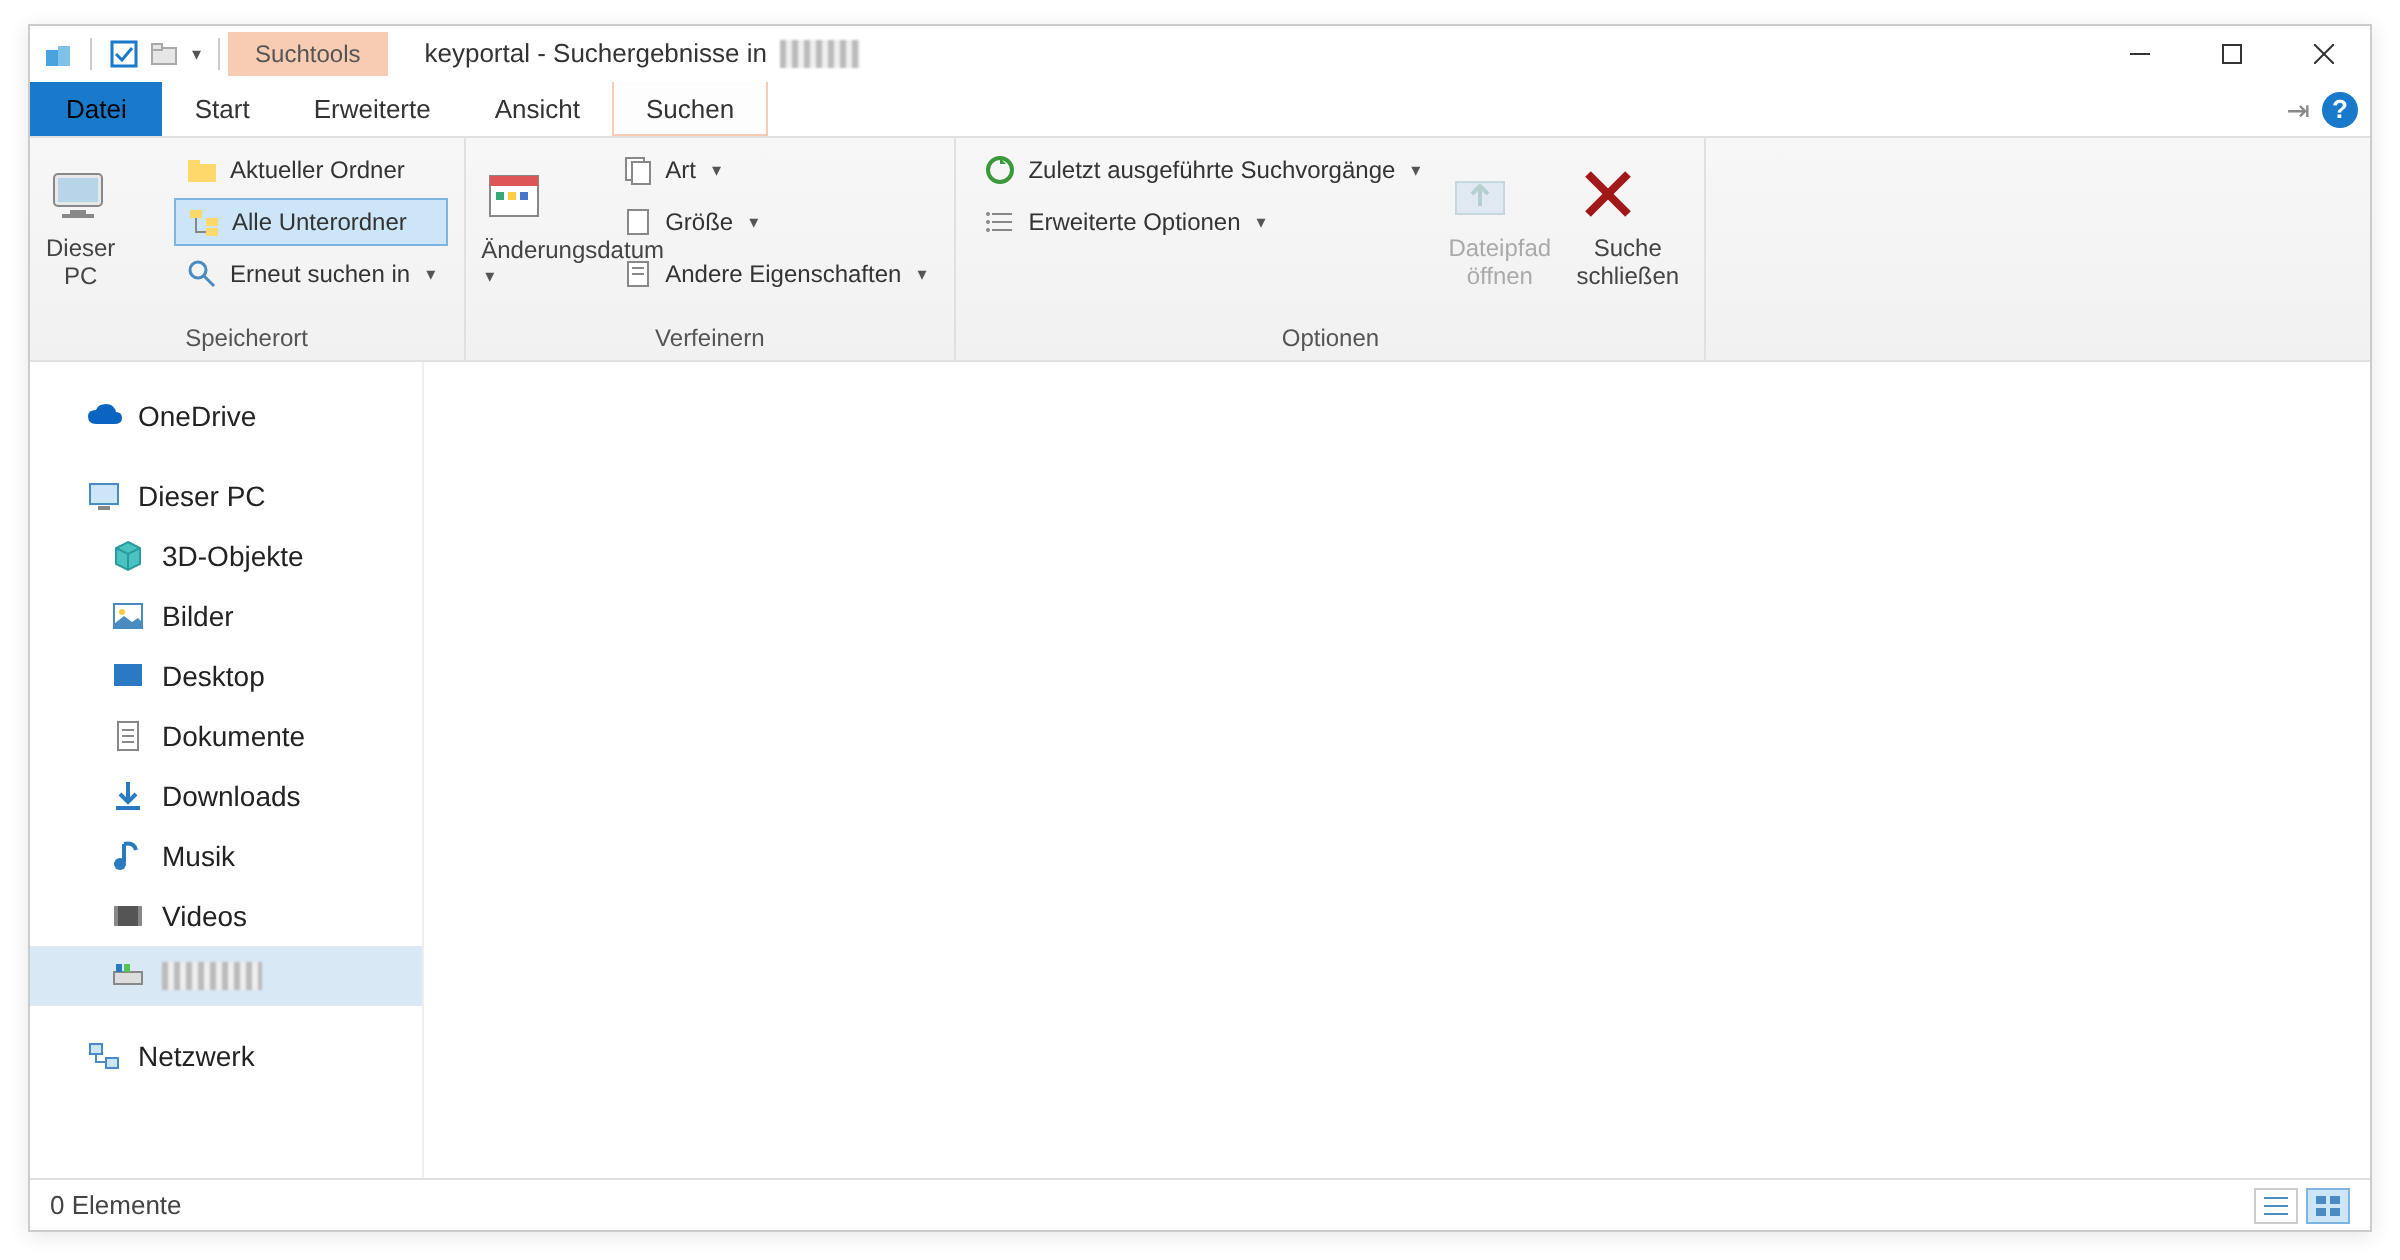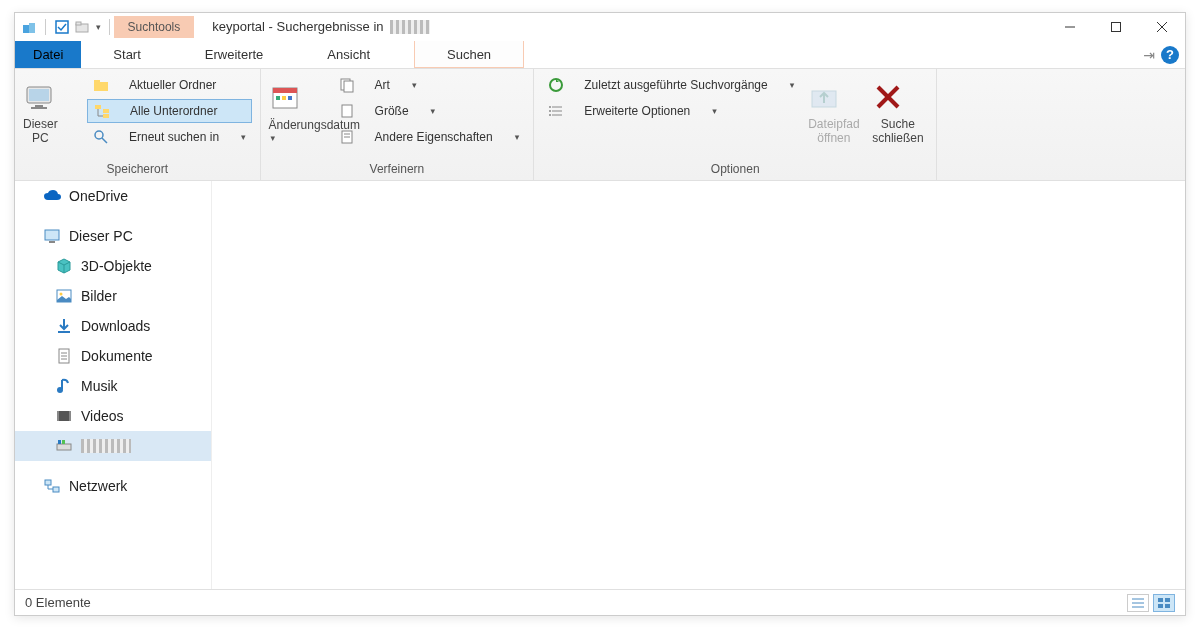--- a/index.html
+++ b/index.html
@@ -21,7 +21,7 @@
   
   .tabs-row { height: 28px; display: flex; align-items: stretch; border-bottom: 1px solid #e0e0e0; }
   .tab-file { background: #1979ca; color: #000000; font-size: 13px; padding: 0 18px; display: flex; align-items: center; }
-  .tab { font-size: 13px; color: #333; padding: 0 32px; display: flex; align-items: center; cursor: default; }
+  .tab { font-size: 13px; color: #333; padding: 0 16px; display: flex; align-items: center; cursor: default; }
   .tab-search { border: 1px solid #f8cbb3; border-top: none; background: #fdfdfd; margin-left: 12px; }
   .tabs-right { margin-left: auto; display: flex; align-items: center; padding-right: 6px; gap: 6px; }
   .help-circle { width: 18px; height: 18px; border-radius: 50%; background: #1979ca; color: #fff; font-size: 13px; font-weight: bold; display: flex; align-items: center; justify-content: center; }

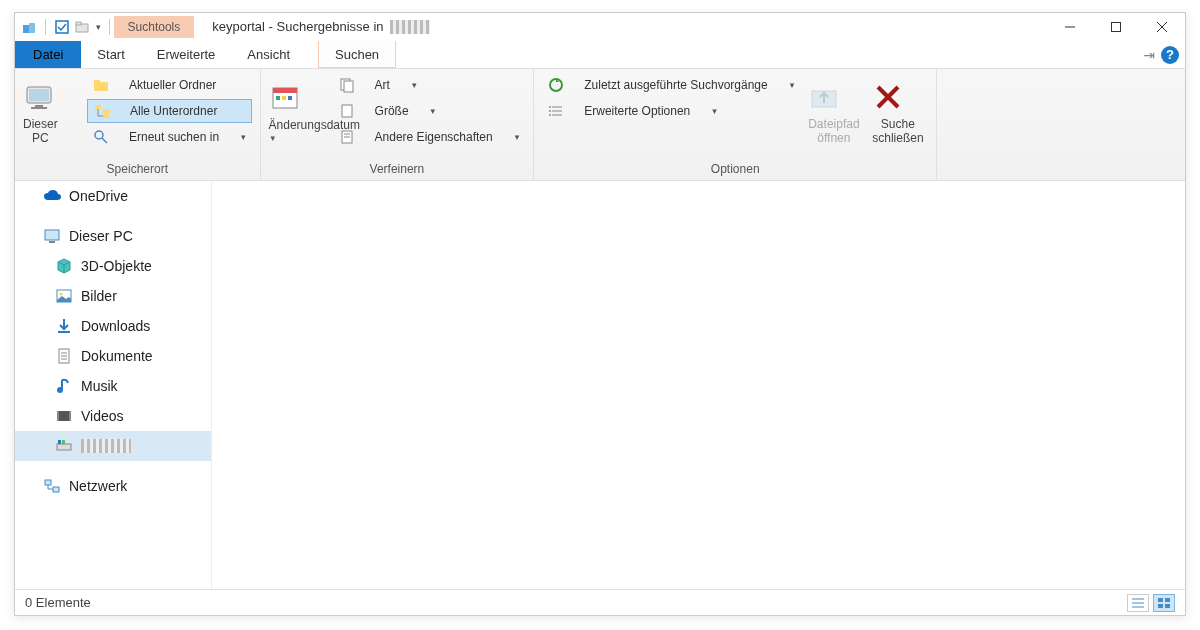--- a/index.html
+++ b/index.html
@@ -22,7 +22,7 @@
   .tabs-row { height: 28px; display: flex; align-items: stretch; border-bottom: 1px solid #e0e0e0; }
   .tab-file { background: #1979ca; color: #000000; font-size: 13px; padding: 0 18px; display: flex; align-items: center; }
   .tab { font-size: 13px; color: #333; padding: 0 16px; display: flex; align-items: center; cursor: default; }
-  .tab-search { border: 1px solid #f8cbb3; border-top: none; background: #fdfdfd; margin-left: 12px; }
+  .tab-search { border: 1px solid #f8cbb3; border-top: none; background: #fdfdfd; margin-left: 0; }
   .tabs-right { margin-left: auto; display: flex; align-items: center; padding-right: 6px; gap: 6px; }
   .help-circle { width: 18px; height: 18px; border-radius: 50%; background: #1979ca; color: #fff; font-size: 13px; font-weight: bold; display: flex; align-items: center; justify-content: center; }
   .pin-icon { color: #888; font-size: 14px; }

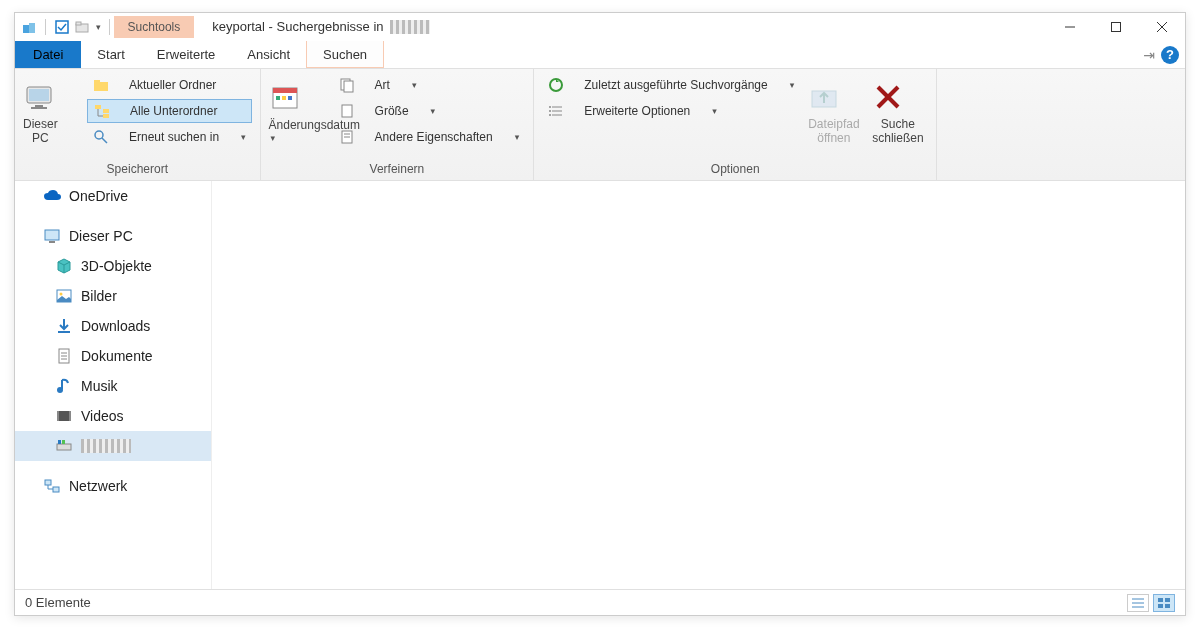--- a/index.html
+++ b/index.html
@@ -36,7 +36,7 @@
   .big-btn .ico { width: 32px; height: 32px; margin-bottom: 4px; display: flex; align-items: center; justify-content: center; }
   .big-btn.disabled { color: #aaa; }
   .small-btn-col { display: flex; flex-direction: column; gap: 2px; }
-  .small-btn { display: flex; align-items: center; height: 24px; padding: 0 6px; font-size: 12px; color: #333; gap: 20px; cursor: default; white-space: nowrap; }
+  .small-btn { display: flex; align-items: center; height: 24px; padding: 0 6px; font-size: 12px; color: #333; gap: 6px; cursor: default; white-space: nowrap; }
   .small-btn.selected { background: #cde6f7; border: 1px solid #7fb4e0; text-align: right; }
   .small-btn .ico { width: 16px; height: 16px; display: inline-flex; align-items: center; justify-content: center; }
   .dd-arrow { font-size: 9px; color: #555; margin-left: 2px; }

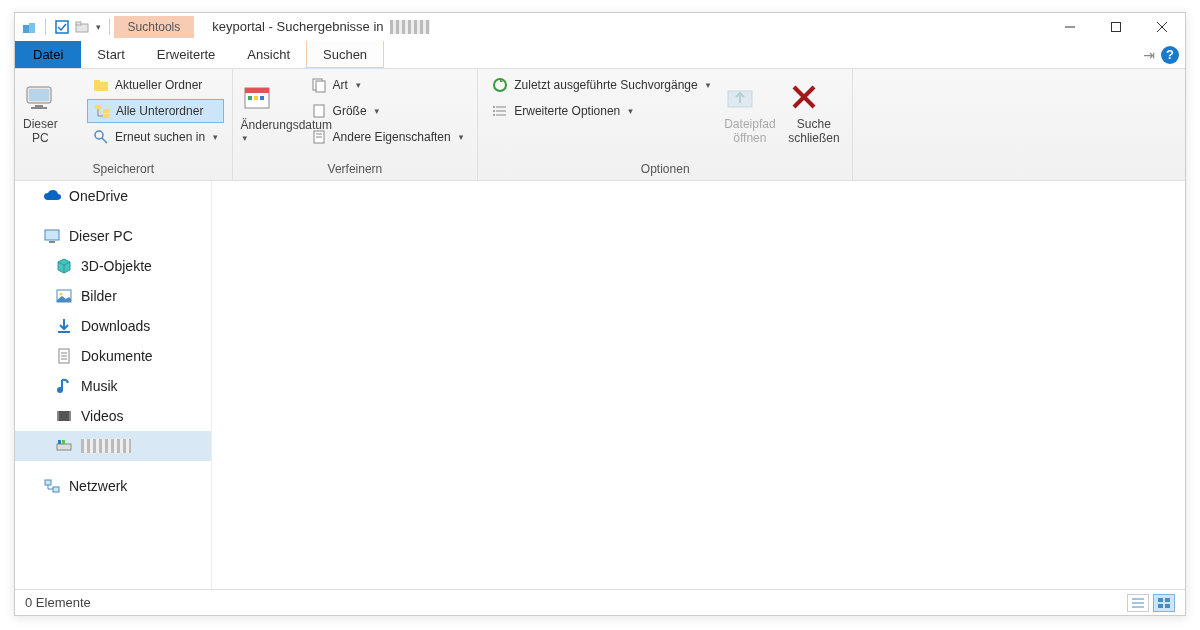--- a/index.html
+++ b/index.html
@@ -43,7 +43,7 @@
 
   
   .body { flex: 1; display: flex; overflow: hidden; }
-  .nav { width: 196px; padding: 0 0; overflow-y: auto; }
+  .nav { width: 196px; padding: 12px 0; overflow-y: auto; }
   .nav-item { display: flex; align-items: center; height: 30px; padding-left: 40px; font-size: 14px; color: #222; gap: 8px; cursor: default; }
   .nav-item.top { padding-left: 28px; }
   .nav-item.selected { background: #d9e8f5; }

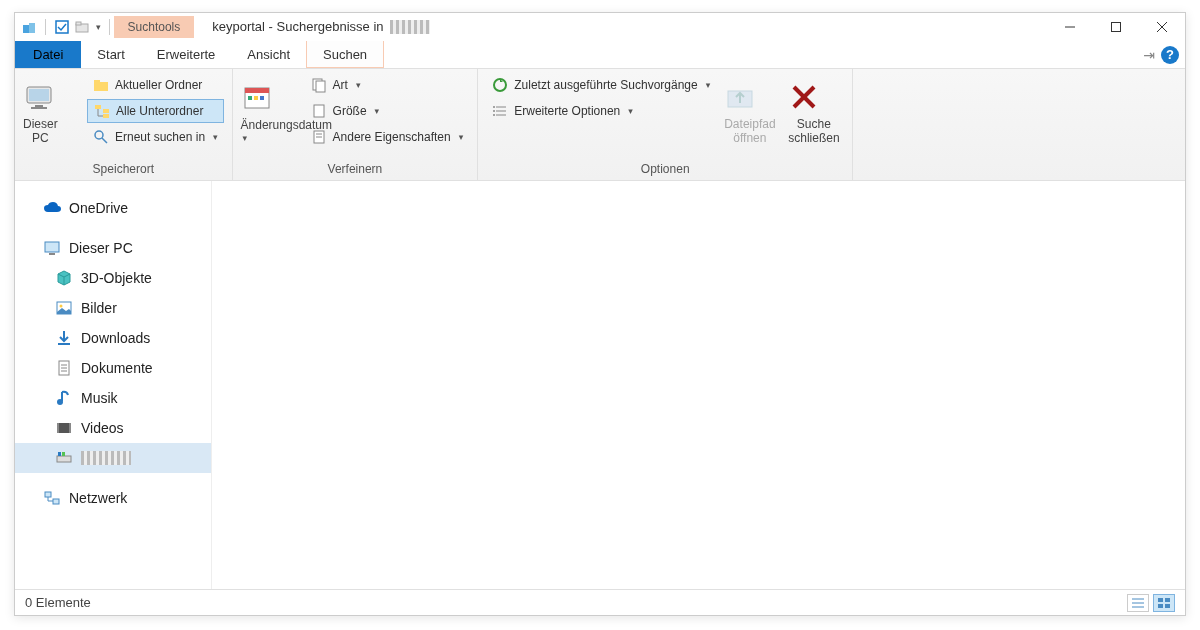--- a/index.html
+++ b/index.html
@@ -325,6 +325,14 @@
       <div class="nav-item">
         <span class="ico">
             <svg width="18" height="18">
+              <rect x="2" y="3" width="14" height="11" fill="#2a7ac2"></rect>
+            </svg>
+          </span>
+        <span>Desktop</span>
+      </div>
+      <div class="nav-item">
+        <span class="ico">
+            <svg width="18" height="18">
               <path d="M9 2 V11 M5 8 L9 12 L13 8" fill="none" stroke="#2a7ac2" stroke-width="2"></path>
               <line x1="3" y1="15" x2="15" y2="15" stroke="#2a7ac2" stroke-width="2"></line>
             </svg>

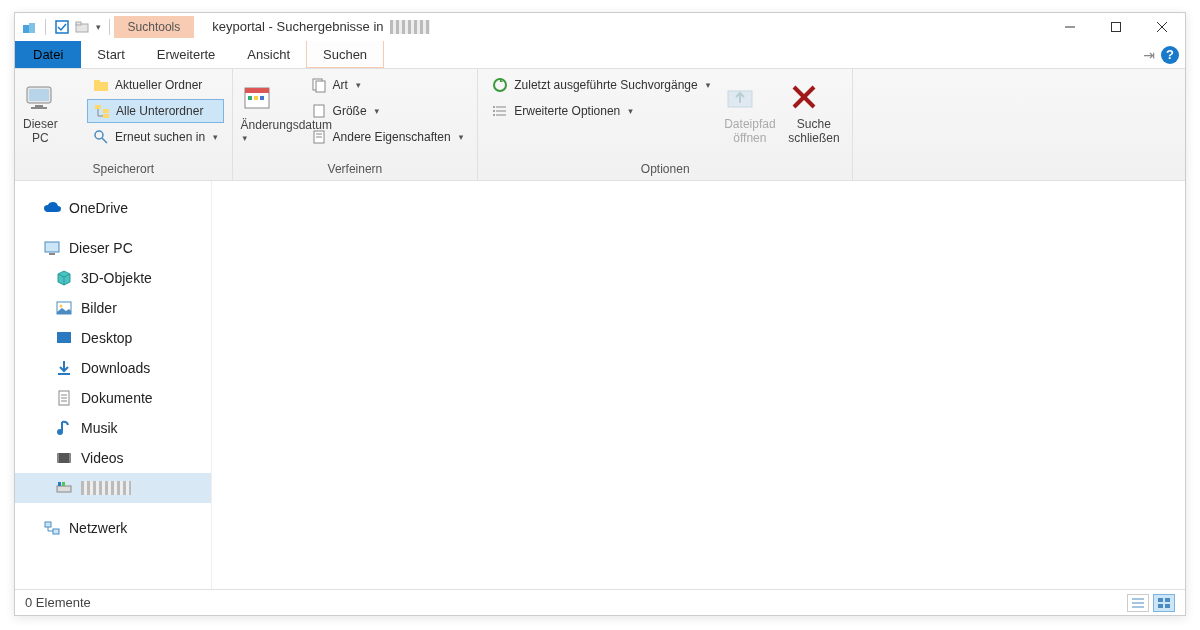--- a/index.html
+++ b/index.html
@@ -333,15 +333,6 @@
       <div class="nav-item">
         <span class="ico">
             <svg width="18" height="18">
-              <path d="M9 2 V11 M5 8 L9 12 L13 8" fill="none" stroke="#2a7ac2" stroke-width="2"></path>
-              <line x1="3" y1="15" x2="15" y2="15" stroke="#2a7ac2" stroke-width="2"></line>
-            </svg>
-          </span>
-        <span>Downloads</span>
-      </div>
-      <div class="nav-item">
-        <span class="ico">
-            <svg width="18" height="18">
               <rect x="4" y="2" width="10" height="14" fill="#fff" stroke="#888"></rect>
               <line x1="6" y1="6" x2="12" y2="6" stroke="#888"></line>
               <line x1="6" y1="9" x2="12" y2="9" stroke="#888"></line>
@@ -349,6 +340,15 @@
             </svg>
           </span>
         <span>Dokumente</span>
+      </div>
+      <div class="nav-item">
+        <span class="ico">
+            <svg width="18" height="18">
+              <path d="M9 2 V11 M5 8 L9 12 L13 8" fill="none" stroke="#2a7ac2" stroke-width="2"></path>
+              <line x1="3" y1="15" x2="15" y2="15" stroke="#2a7ac2" stroke-width="2"></line>
+            </svg>
+          </span>
+        <span>Downloads</span>
       </div>
       <div class="nav-item">
         <span class="ico">

